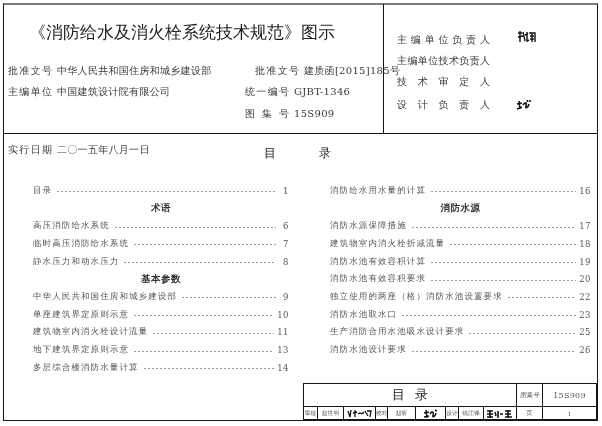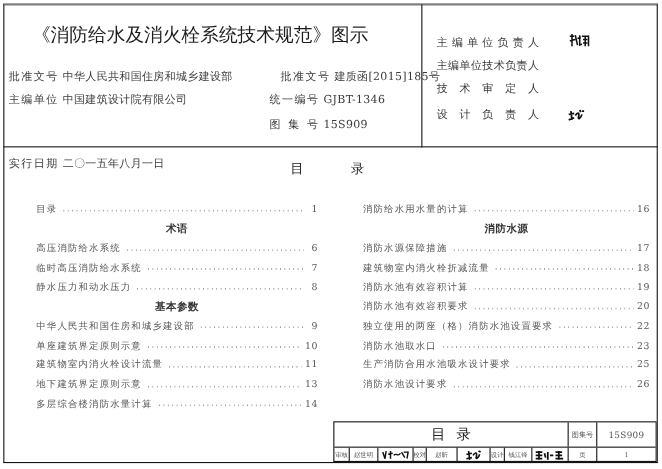--- a/index.html
+++ b/index.html
@@ -214,7 +214,7 @@
 <div class="tb">
   <div class="tb-top">
     <div class="cell tb-title" style="width:213px;">目录</div>
-    <div class="cell tb-small" style="width:26px;">图集号</div>
+    <div class="cell tb-small" style="width:26px;font-style:italic;">图集号</div>
     <div class="cell tb-num" style="width:53px;">15S909</div>
   </div>
   <div class="tb-bot">

